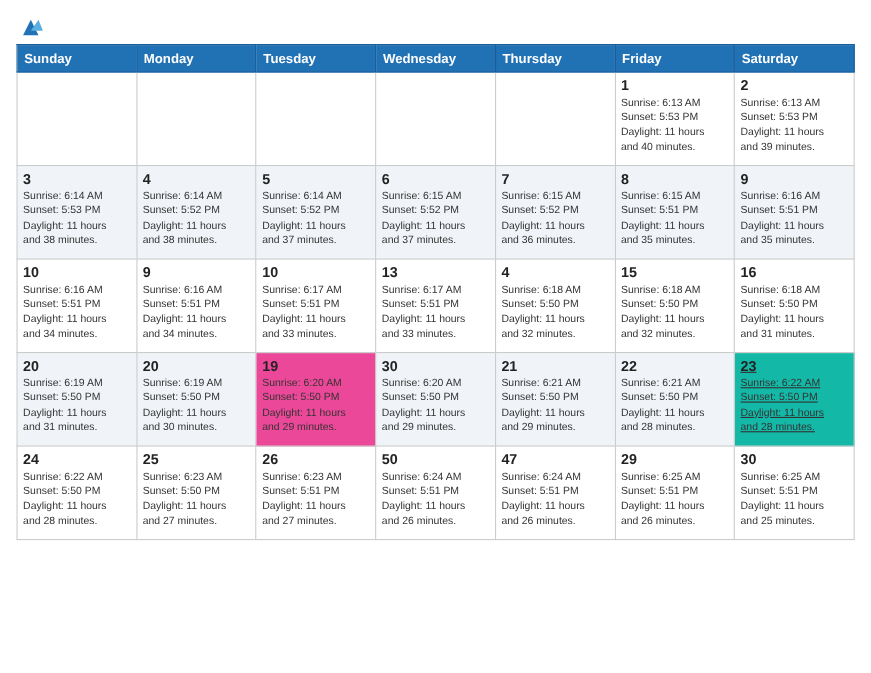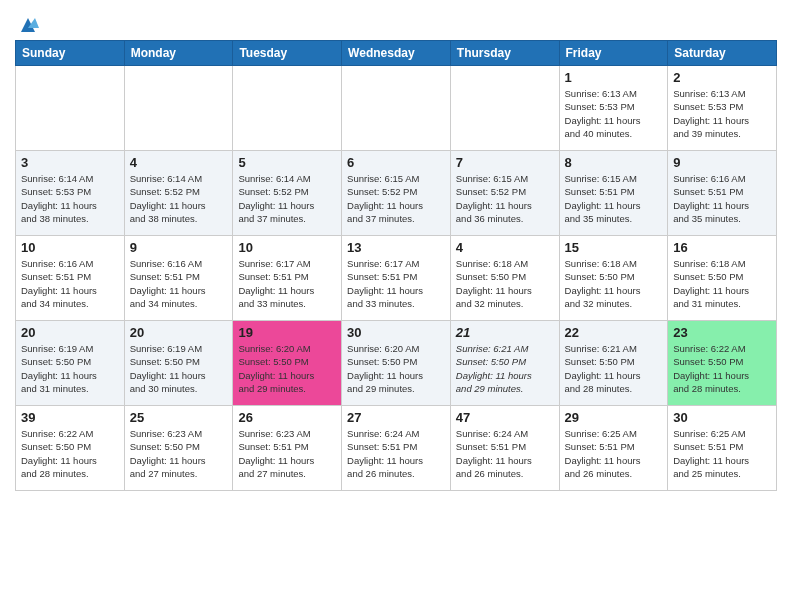--- a/index.html
+++ b/index.html
@@ -286,7 +286,7 @@
 Daylight: 11 hours
 and 29 minutes.</div>
           </td>
-          <td style="background: rgb(240, 244, 248); font-style: italic;">
+          <td style="background: rgb(240, 244, 248);">
             <span class="day-number">21</span>
             <div class="day-info" style="white-space: pre-line;">Sunrise: 6:21 AM
 Sunset: 5:50 PM

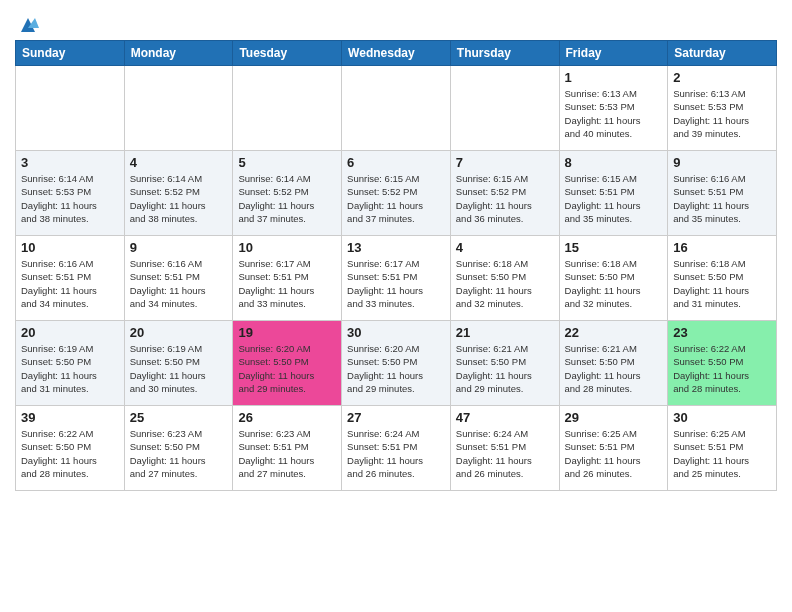--- a/index.html
+++ b/index.html
@@ -300,7 +300,7 @@
 Daylight: 11 hours
 and 28 minutes.</div>
           </td>
-          <td style="background: #86efac;">
+          <td style="background: #14b8a6; text-decoration: underline;">
             <span class="day-number">23</span>
             <div class="day-info" style="white-space: pre-line;">Sunrise: 6:22 AM
 Sunset: 5:50 PM

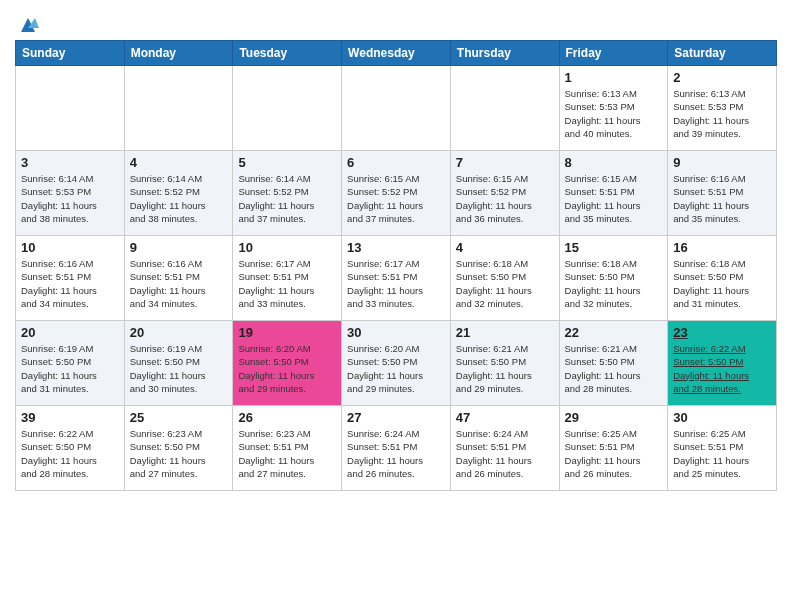--- a/index.html
+++ b/index.html
@@ -310,7 +310,7 @@
         </tr>
         <tr>
           <td>
-            <span class="day-number">39</span>
+            <span class="day-number">24</span>
             <div class="day-info" style="white-space: pre-line;">Sunrise: 6:22 AM
 Sunset: 5:50 PM
 Daylight: 11 hours

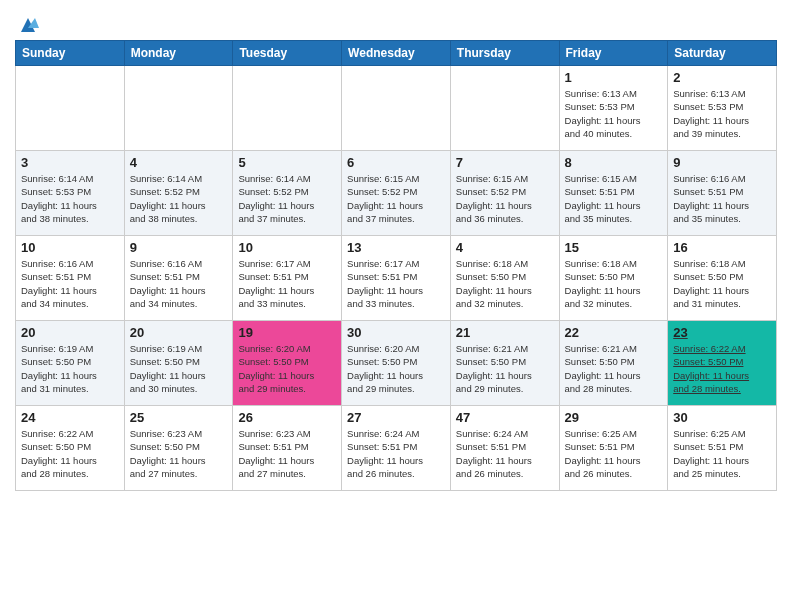--- a/index.html
+++ b/index.html
@@ -331,7 +331,7 @@
 and 27 minutes.</div>
           </td>
           <td>
-            <span class="day-number">27</span>
+            <span class="day-number">50</span>
             <div class="day-info" style="white-space: pre-line;">Sunrise: 6:24 AM
 Sunset: 5:51 PM
 Daylight: 11 hours

